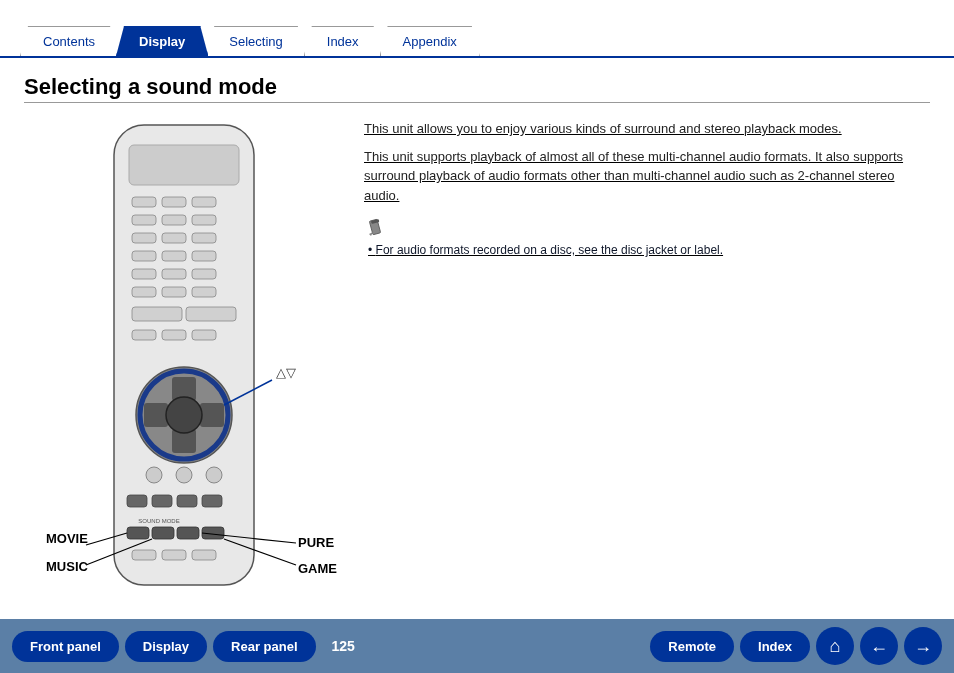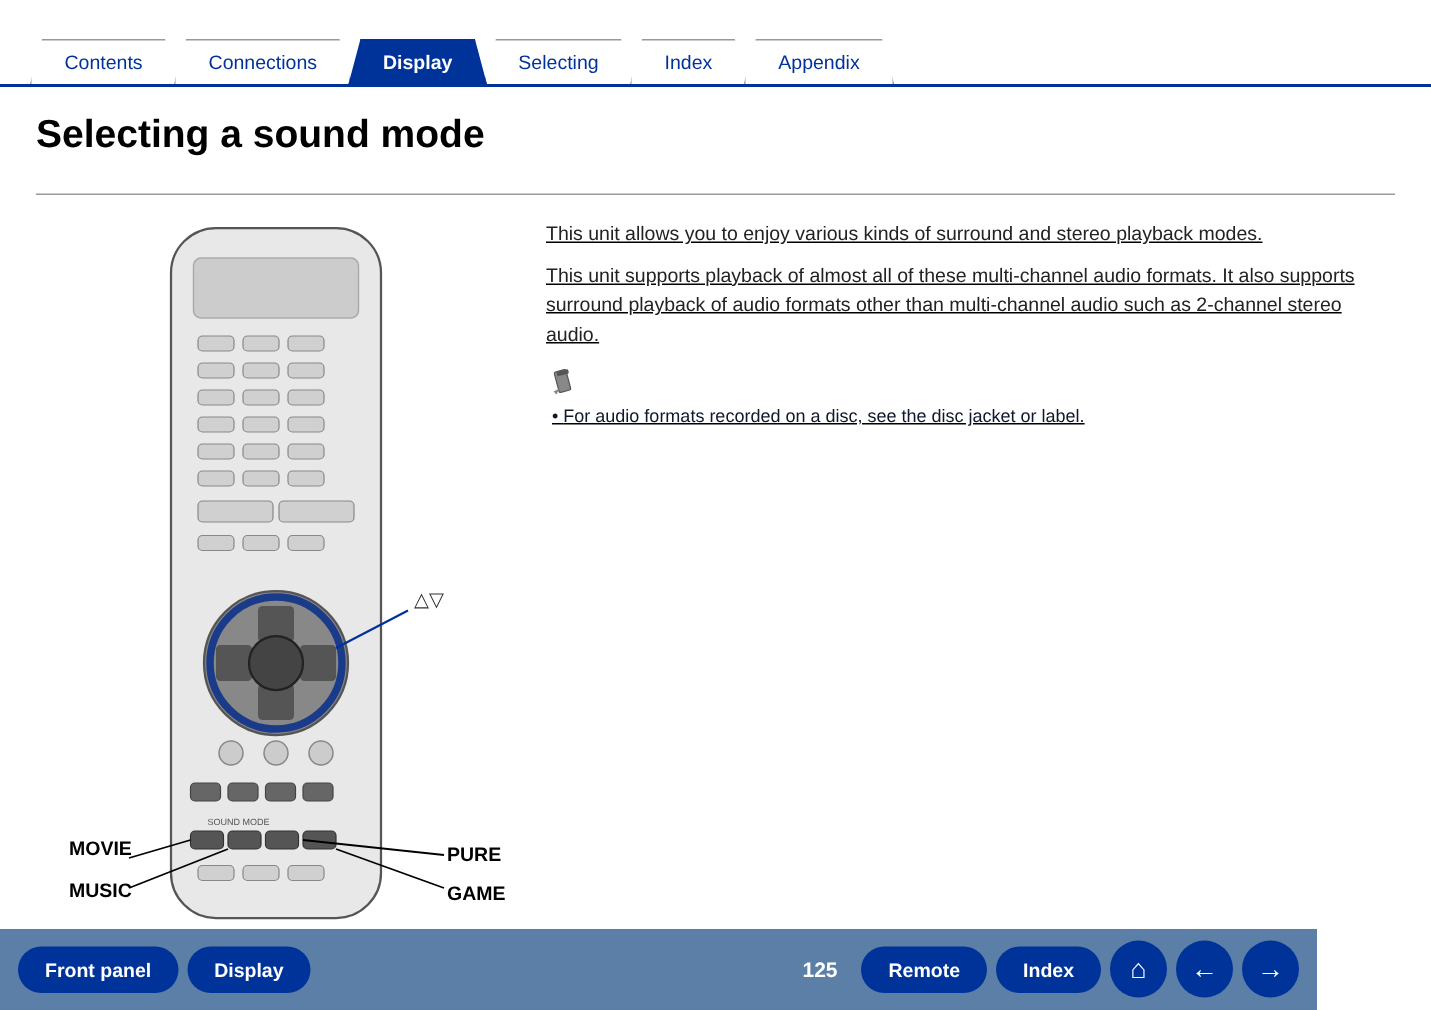--- a/index.html
+++ b/index.html
@@ -168,7 +168,6 @@
 
 <div class="nav-tabs">
   <div class="nav-tab">Contents</div>
-  <div class="nav-tab">Connections</div>
   <div class="nav-tab active">Display</div>
   <div class="nav-tab">Selecting</div>
   <div class="nav-tab">Index</div>

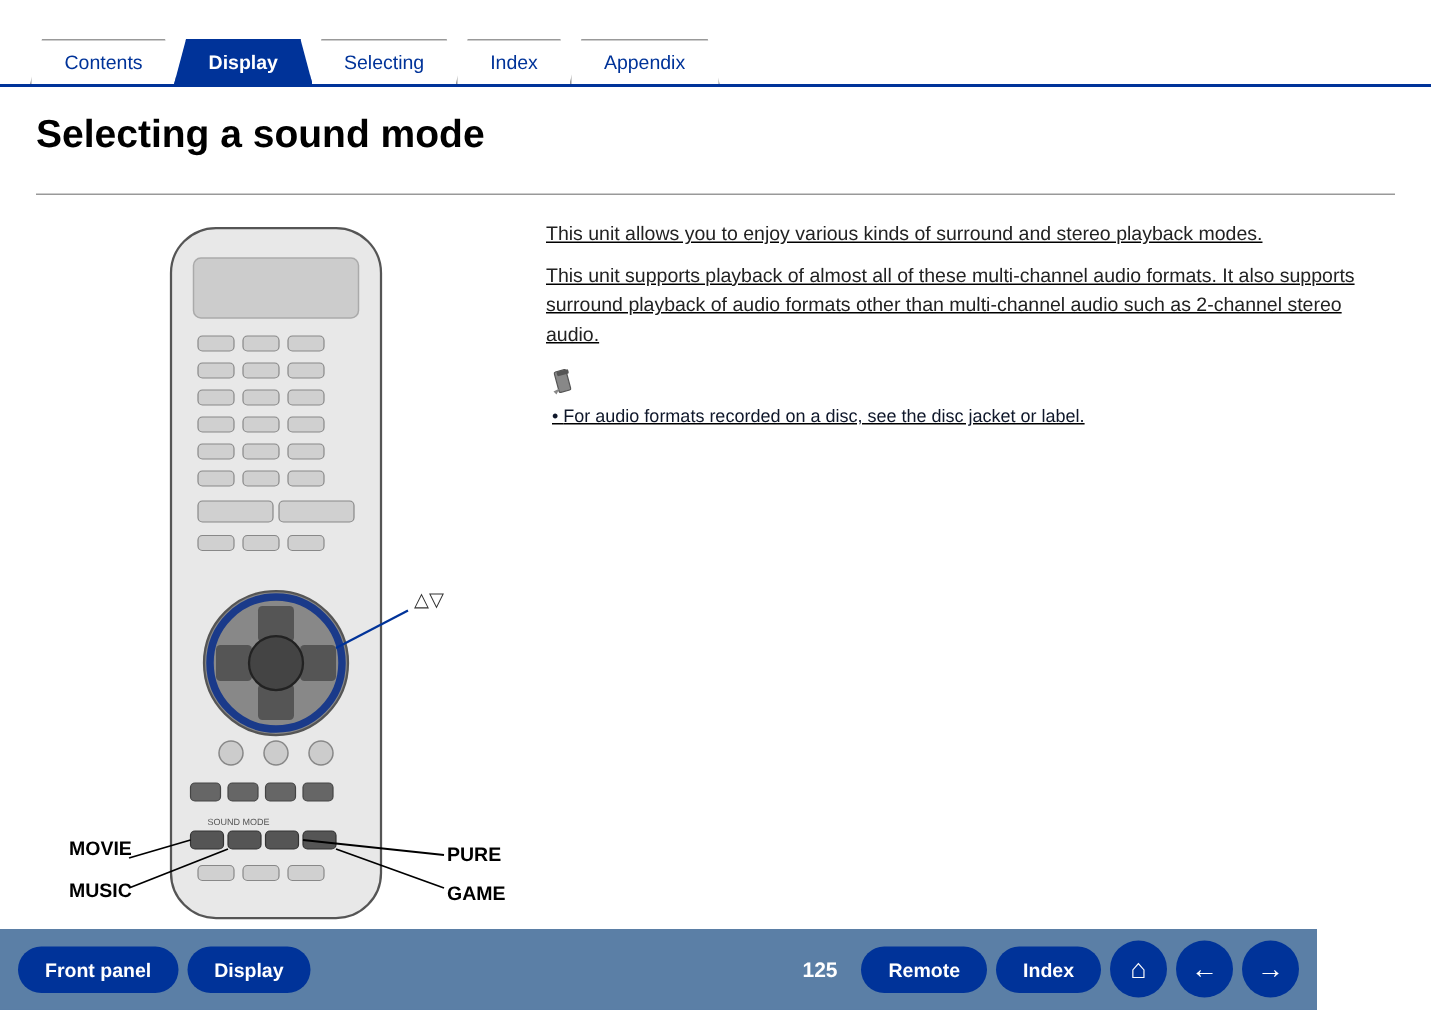--- a/index.html
+++ b/index.html
@@ -47,12 +47,12 @@
     }
 
     .page-title {
-      font-size: 26px;
+      font-size: 22px;
       font-weight: bold;
       color: #000;
       margin-bottom: 12px;
       border-bottom: 1.5px solid #999;
-      padding-bottom: 24px;
+      padding-bottom: 2px;
     }
 
     .content-area {

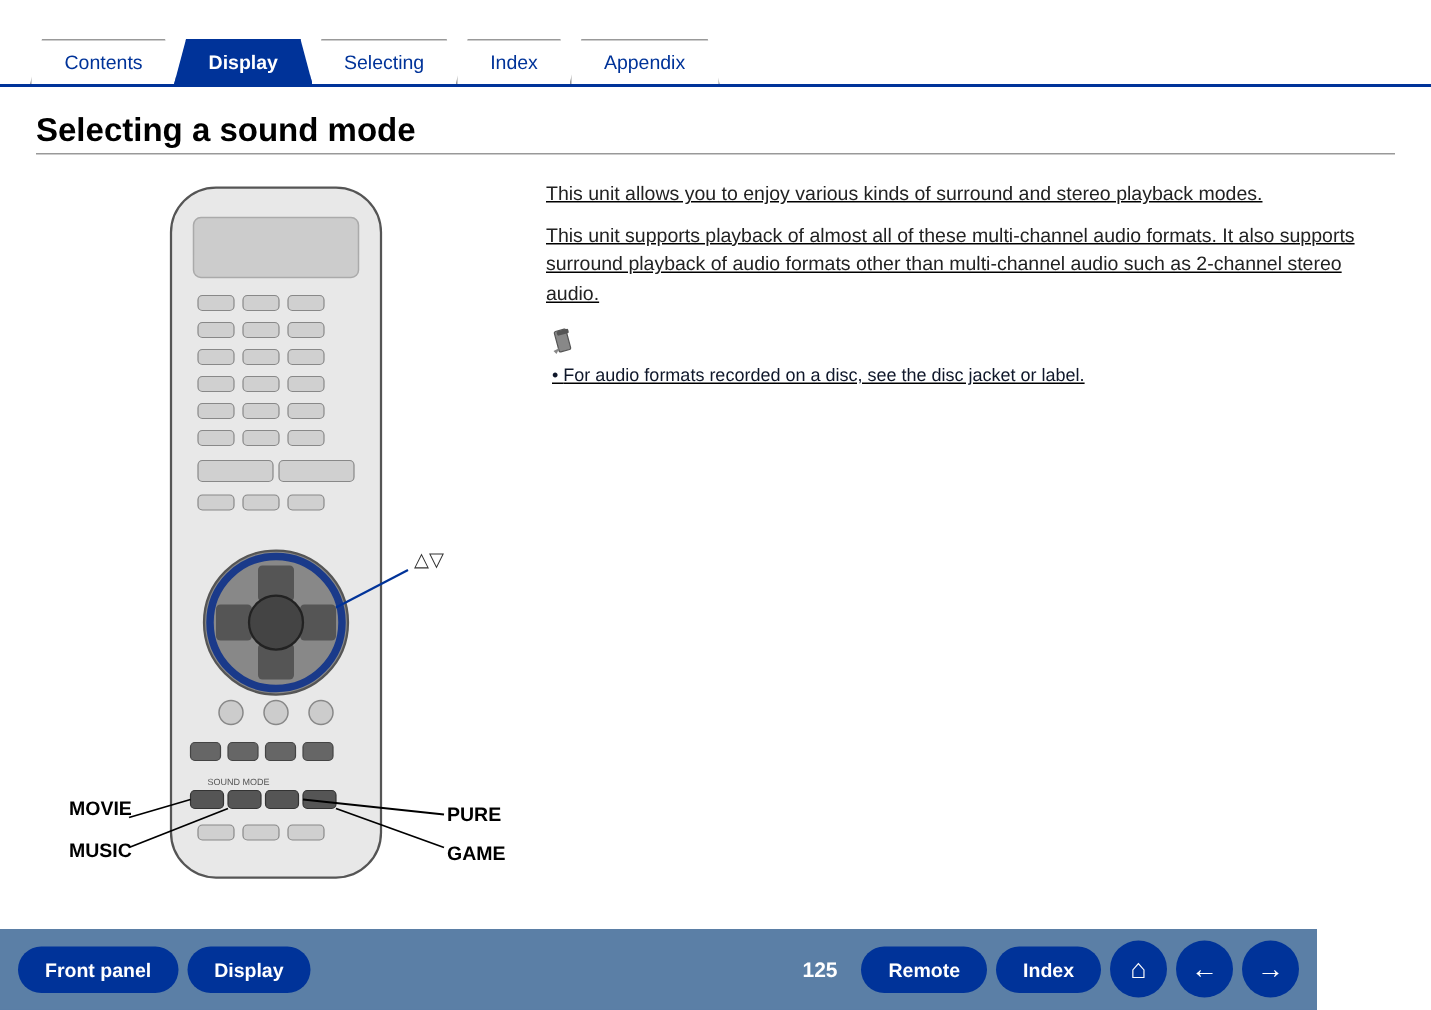--- a/index.html
+++ b/index.html
@@ -97,7 +97,7 @@
       position: fixed;
       bottom: 0;
       left: 0;
-      width: 878px;
+      width: 954px;
       background: #5b7fa6;
       display: flex;
       align-items: center;

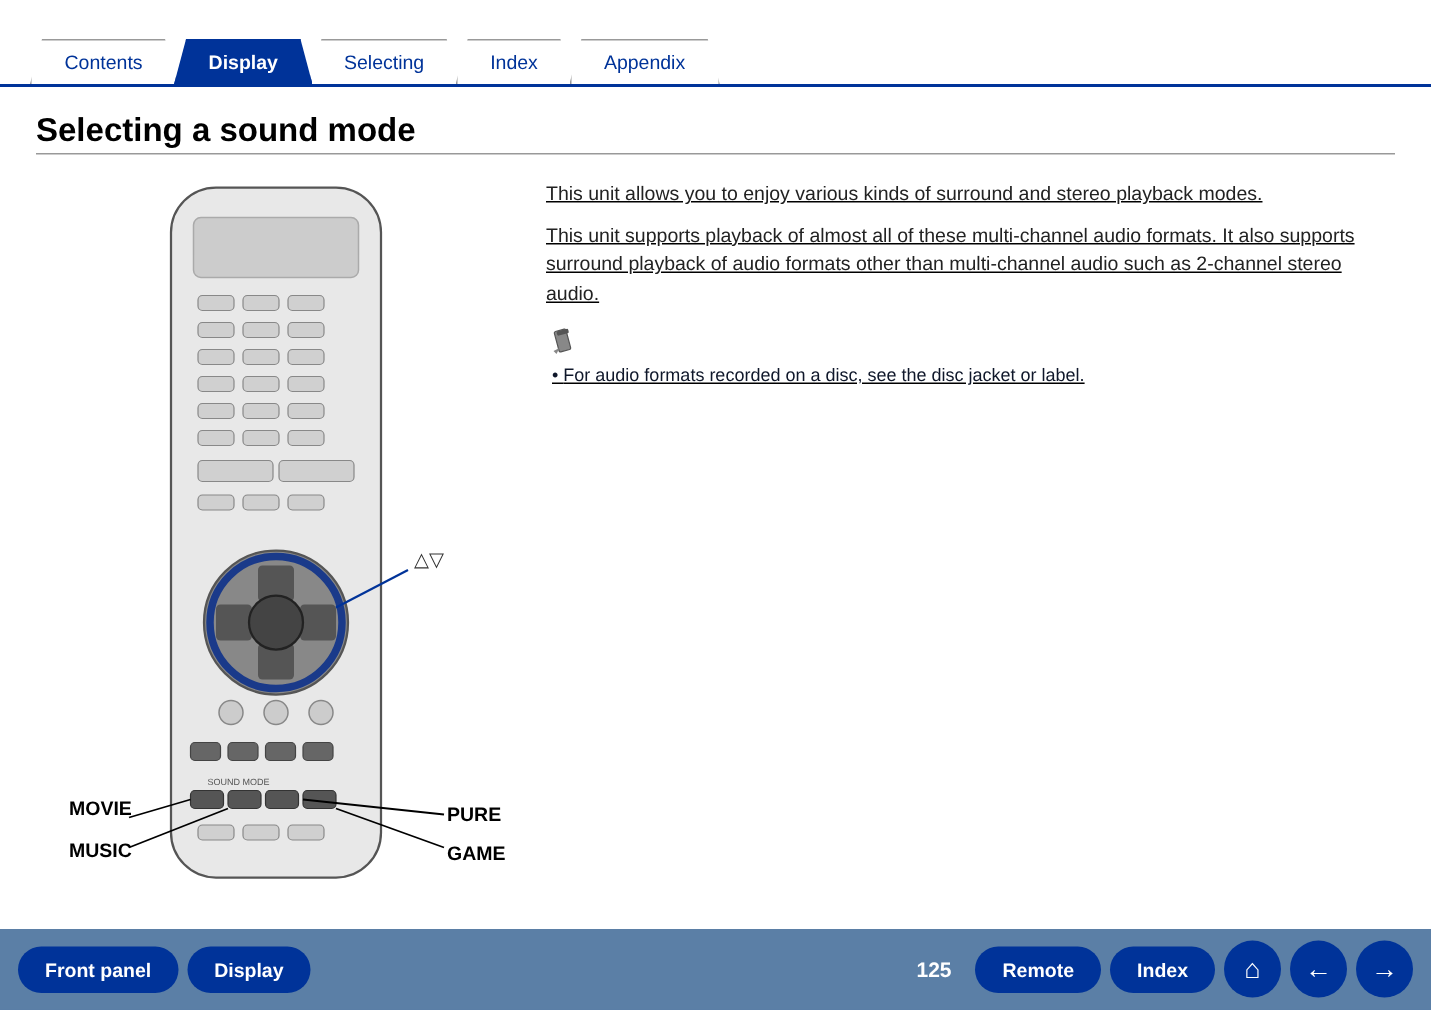--- a/index.html
+++ b/index.html
@@ -286,6 +286,7 @@
 <div class="bottom-nav">
   <button class="bottom-btn">Front panel</button>
   <button class="bottom-btn">Display</button>
+  <button class="bottom-btn">Rear panel</button>
   <span class="page-number">125</span>
   <button class="bottom-btn">Remote</button>
   <button class="bottom-btn">Index</button>

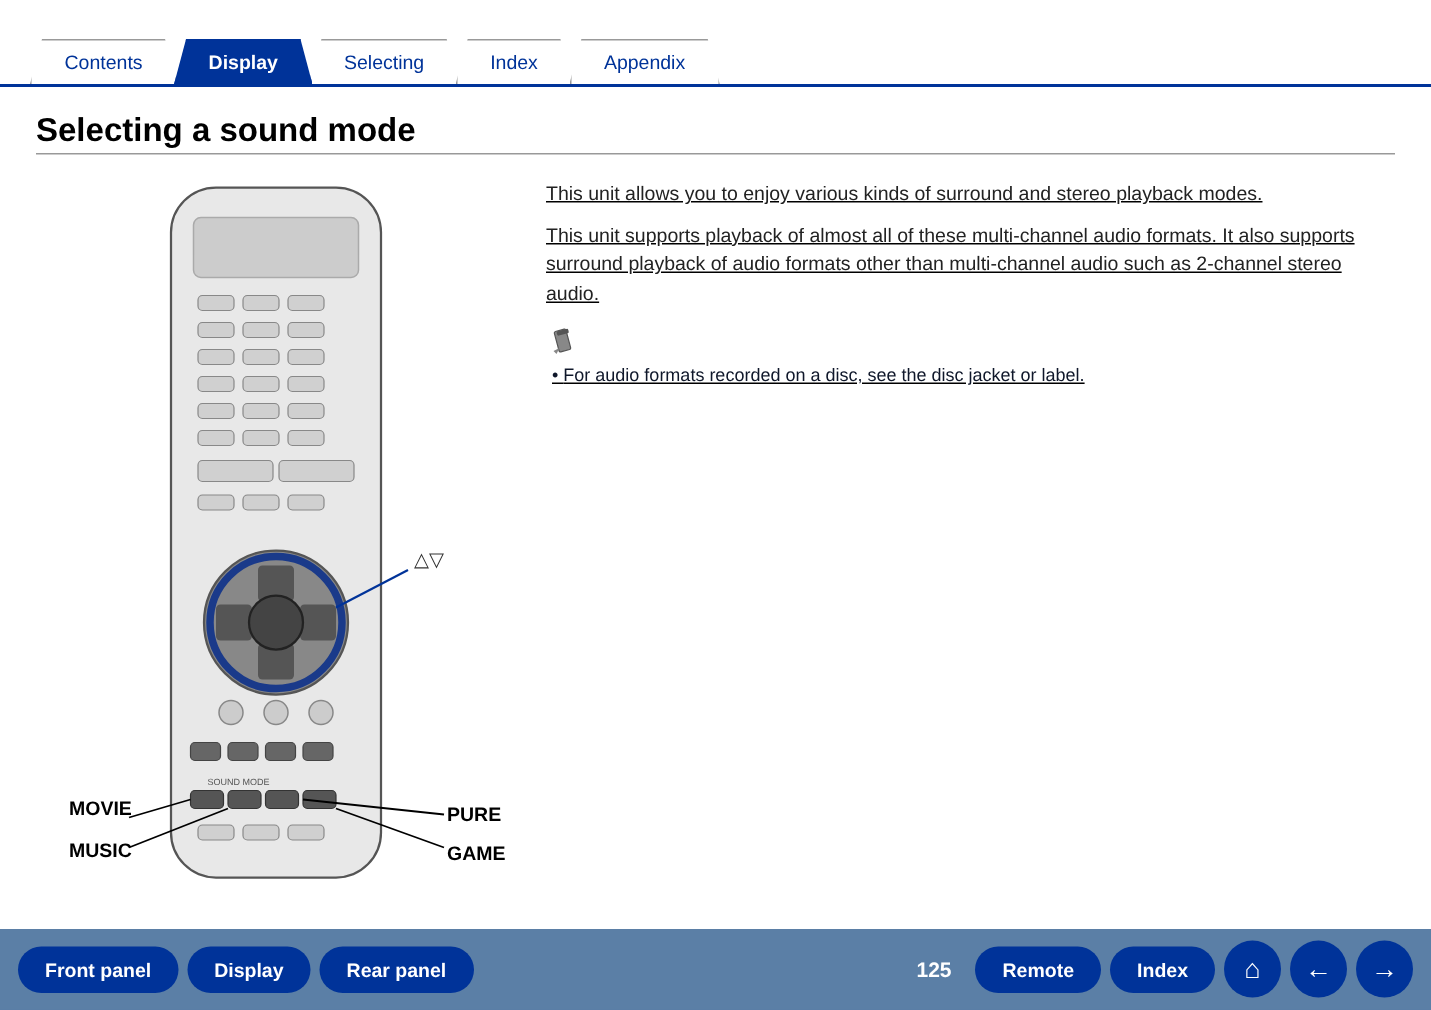--- a/index.html
+++ b/index.html
@@ -123,7 +123,7 @@
       font-weight: bold;
       margin: 0 10px;
       flex: 1;
-      text-align: right;
+      text-align: left;
     }
 
     .nav-icon-btn {

